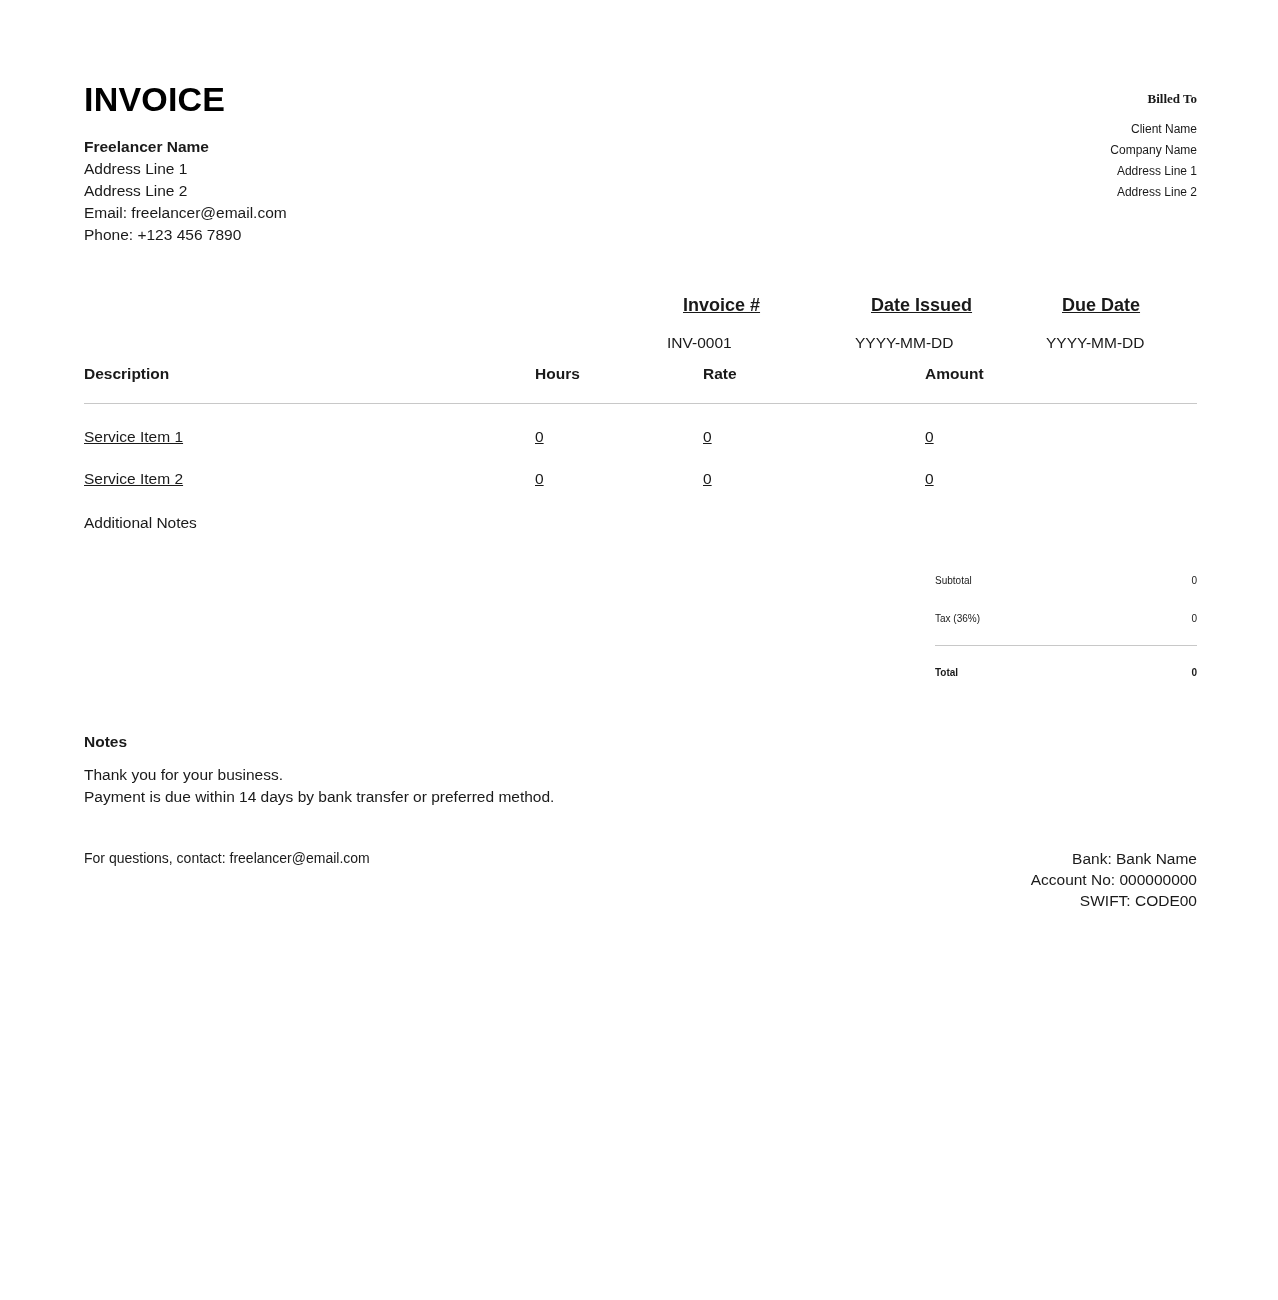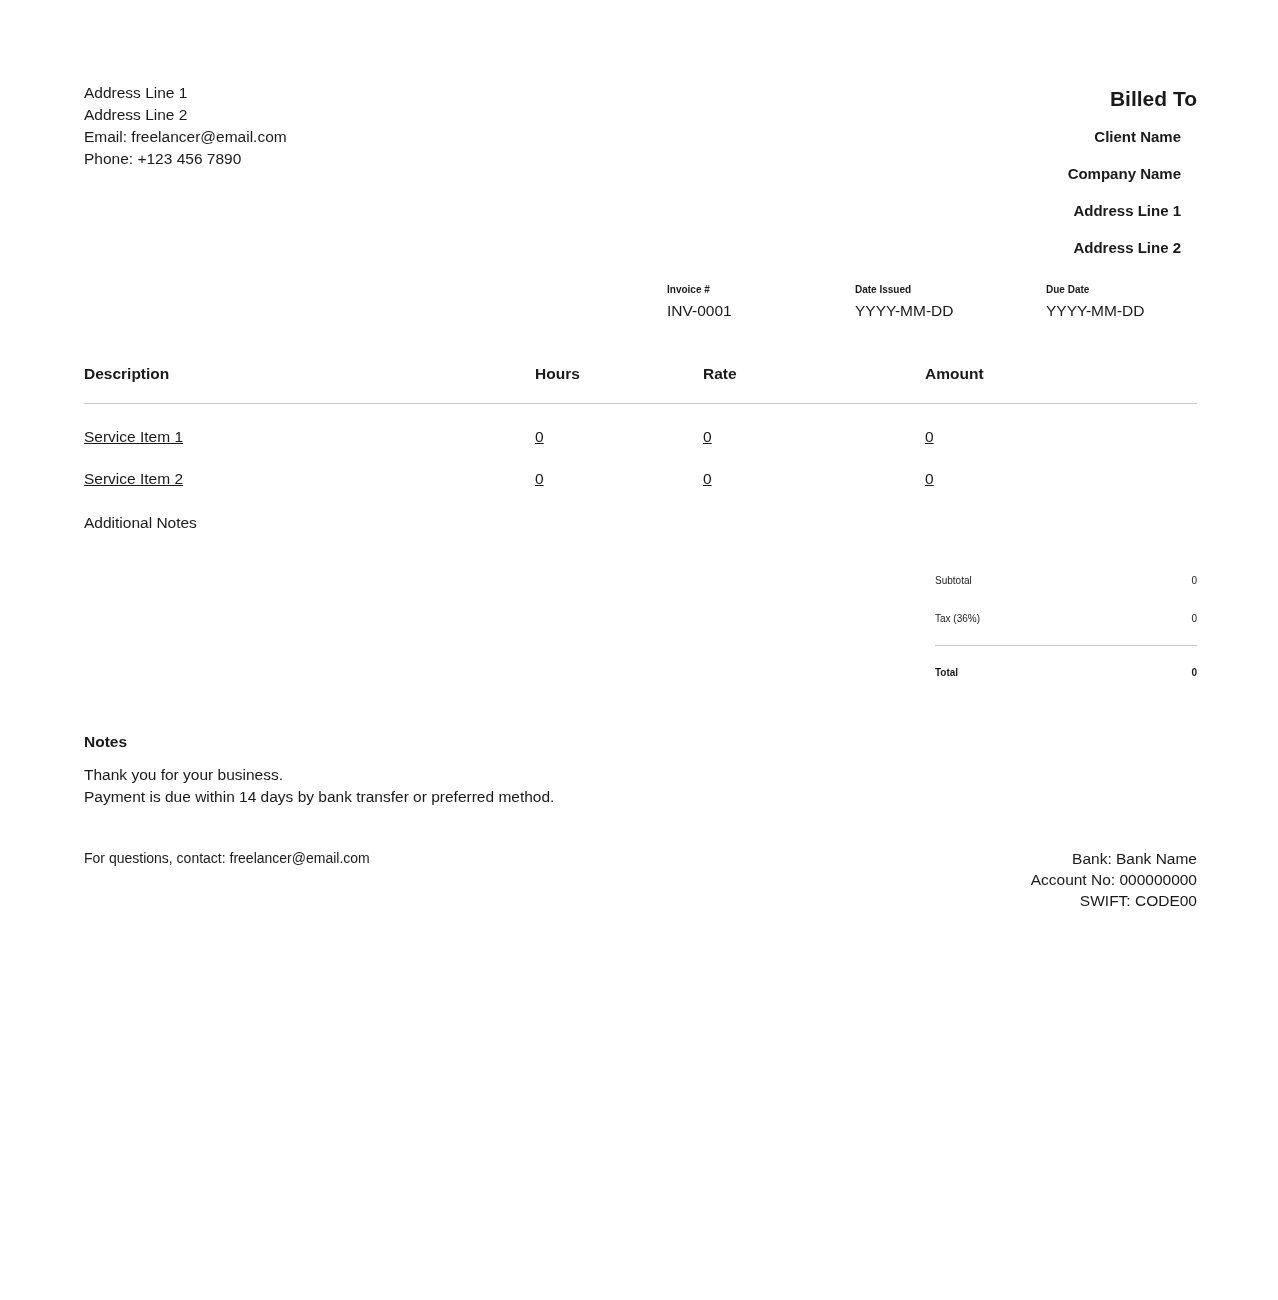--- a/index.html
+++ b/index.html
@@ -216,6 +216,7 @@
   <div class="header">
 
     <div class="header-left">
+      <h1 class="invoice-title">INVOICE</h1>
       <p class="sender-line">Address Line 1</p>
       <p class="sender-line">Address Line 2</p>
       <p class="sender-line">Email: freelancer@email.com</p>

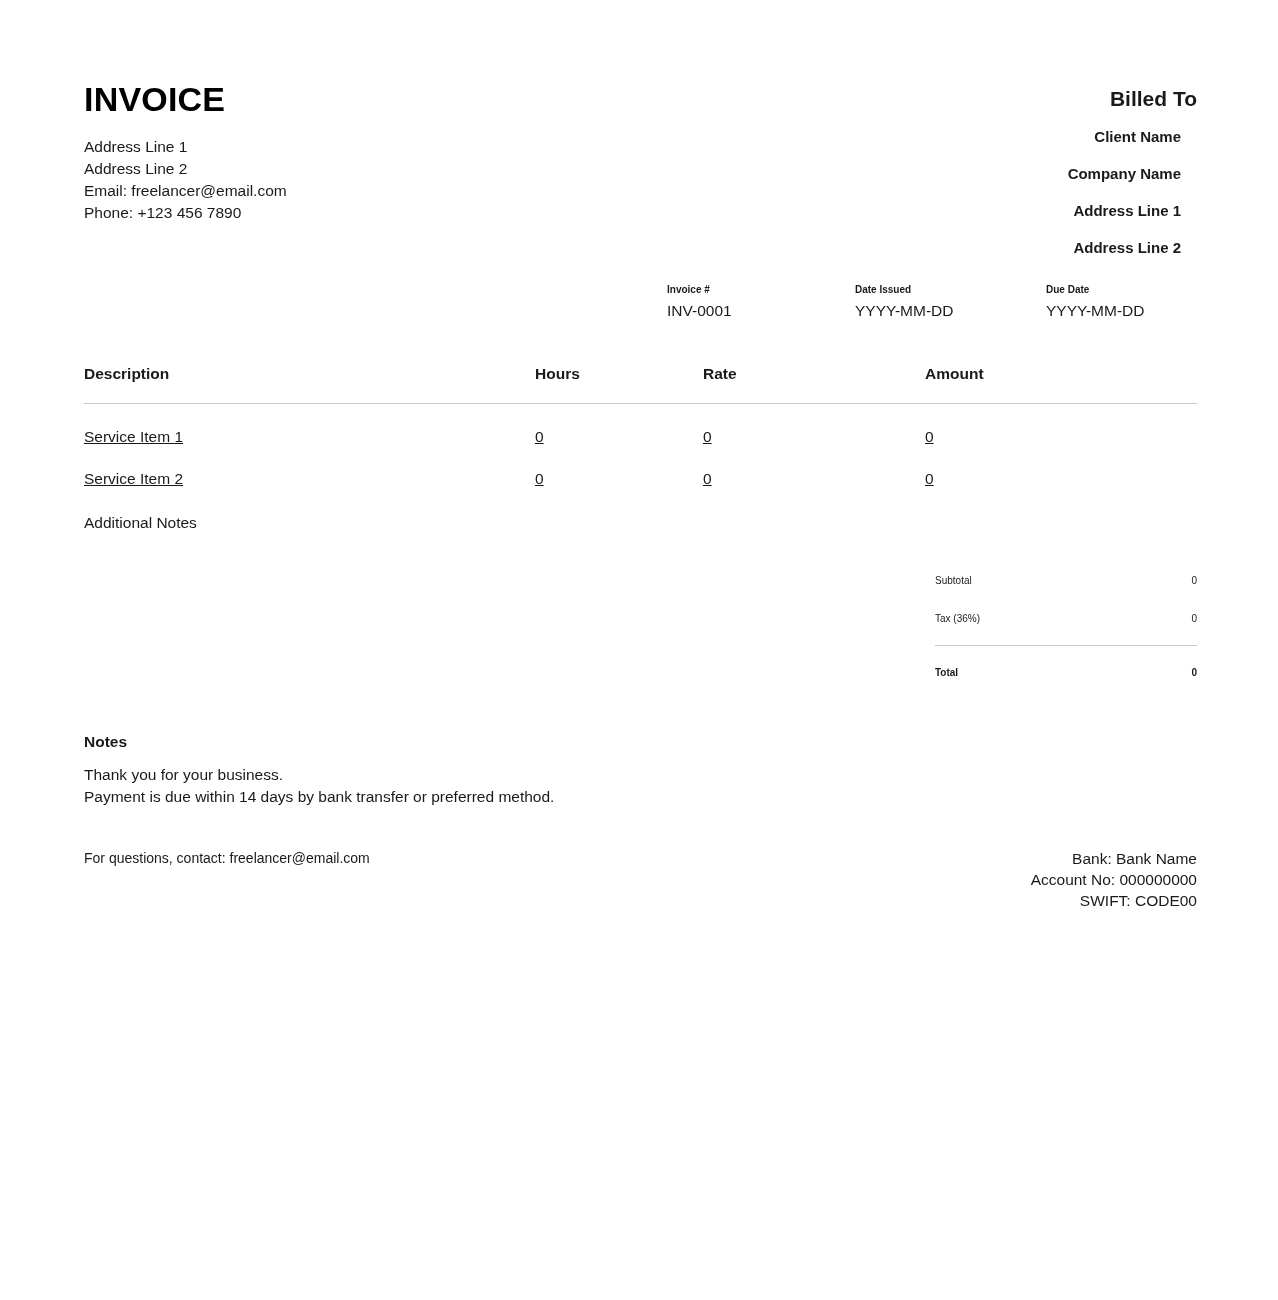--- a/index.html
+++ b/index.html
@@ -62,10 +62,11 @@
     padding-top: 6px;
   }
   .billed-to-title {
-    font-size: 21px;
+    font-size: 13px;
     font-weight: bold;
     line-height: 22px;
     margin: 0 0 9px 0;
+    font-family: Liberation Serif, serif;
   }
   .client-line {
     font-size: 15px;

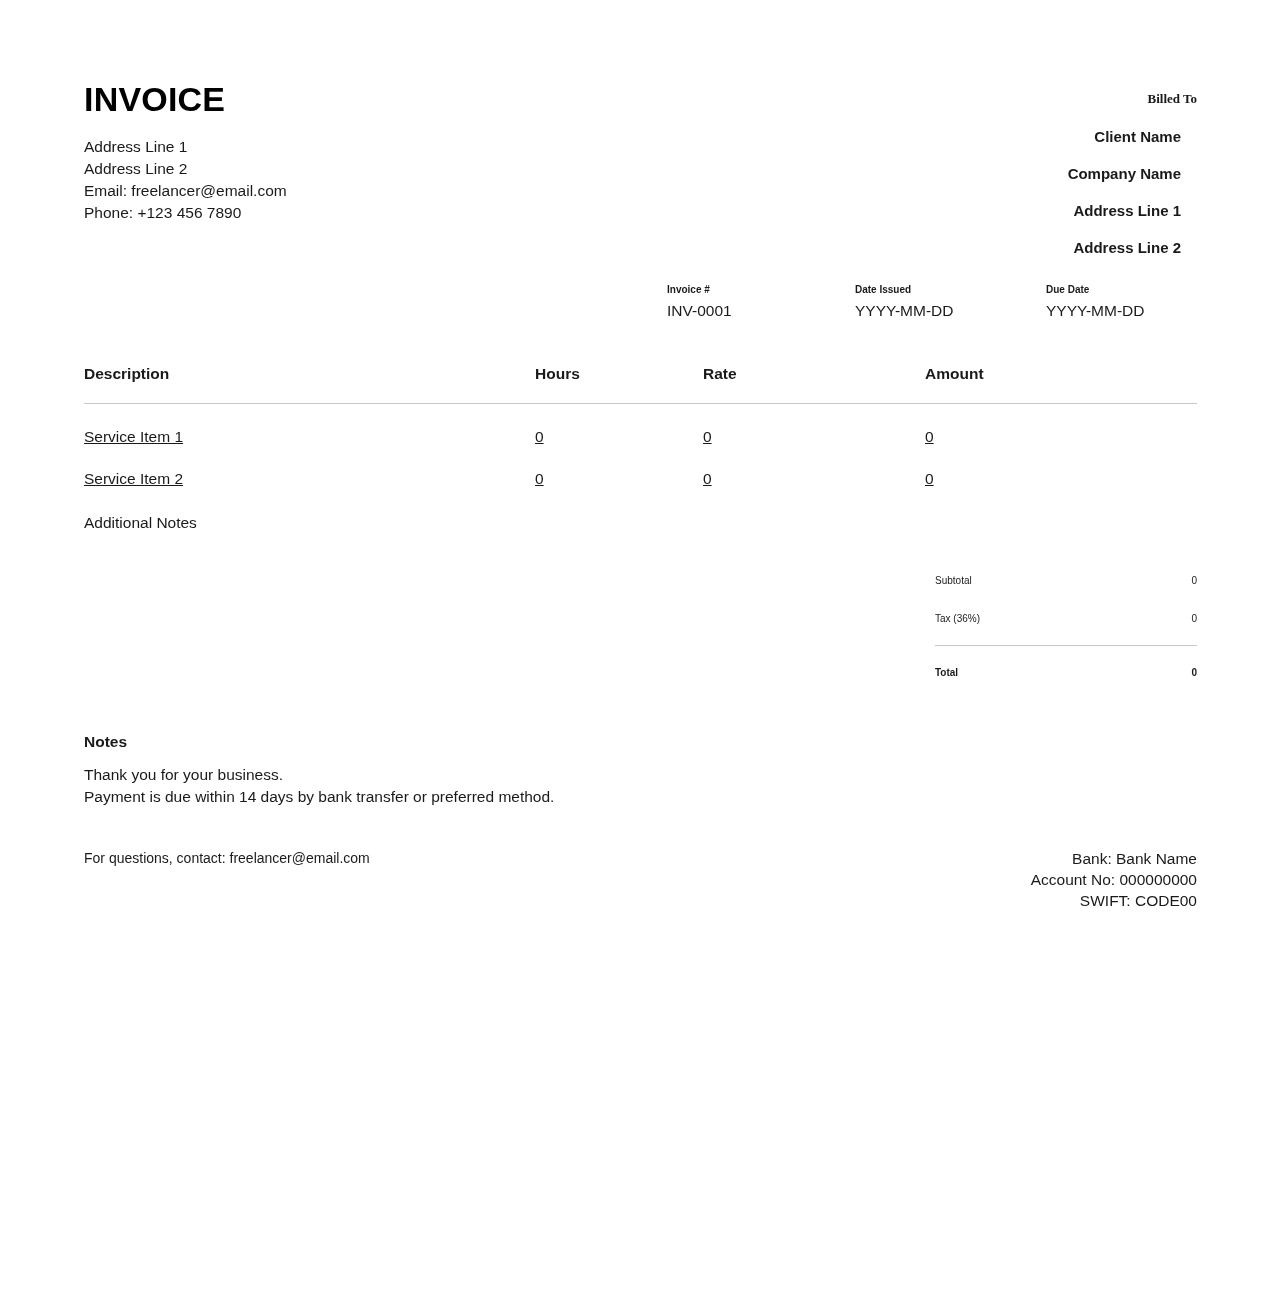--- a/index.html
+++ b/index.html
@@ -69,10 +69,9 @@
     font-family: Liberation Serif, serif;
   }
   .client-line {
-    font-size: 15px;
-    line-height: 21px;
-    margin: 16px;
-    font-weight: bold;
+    font-size: 12px;
+    line-height: 21px;
+    margin: 0;
   }
 
   

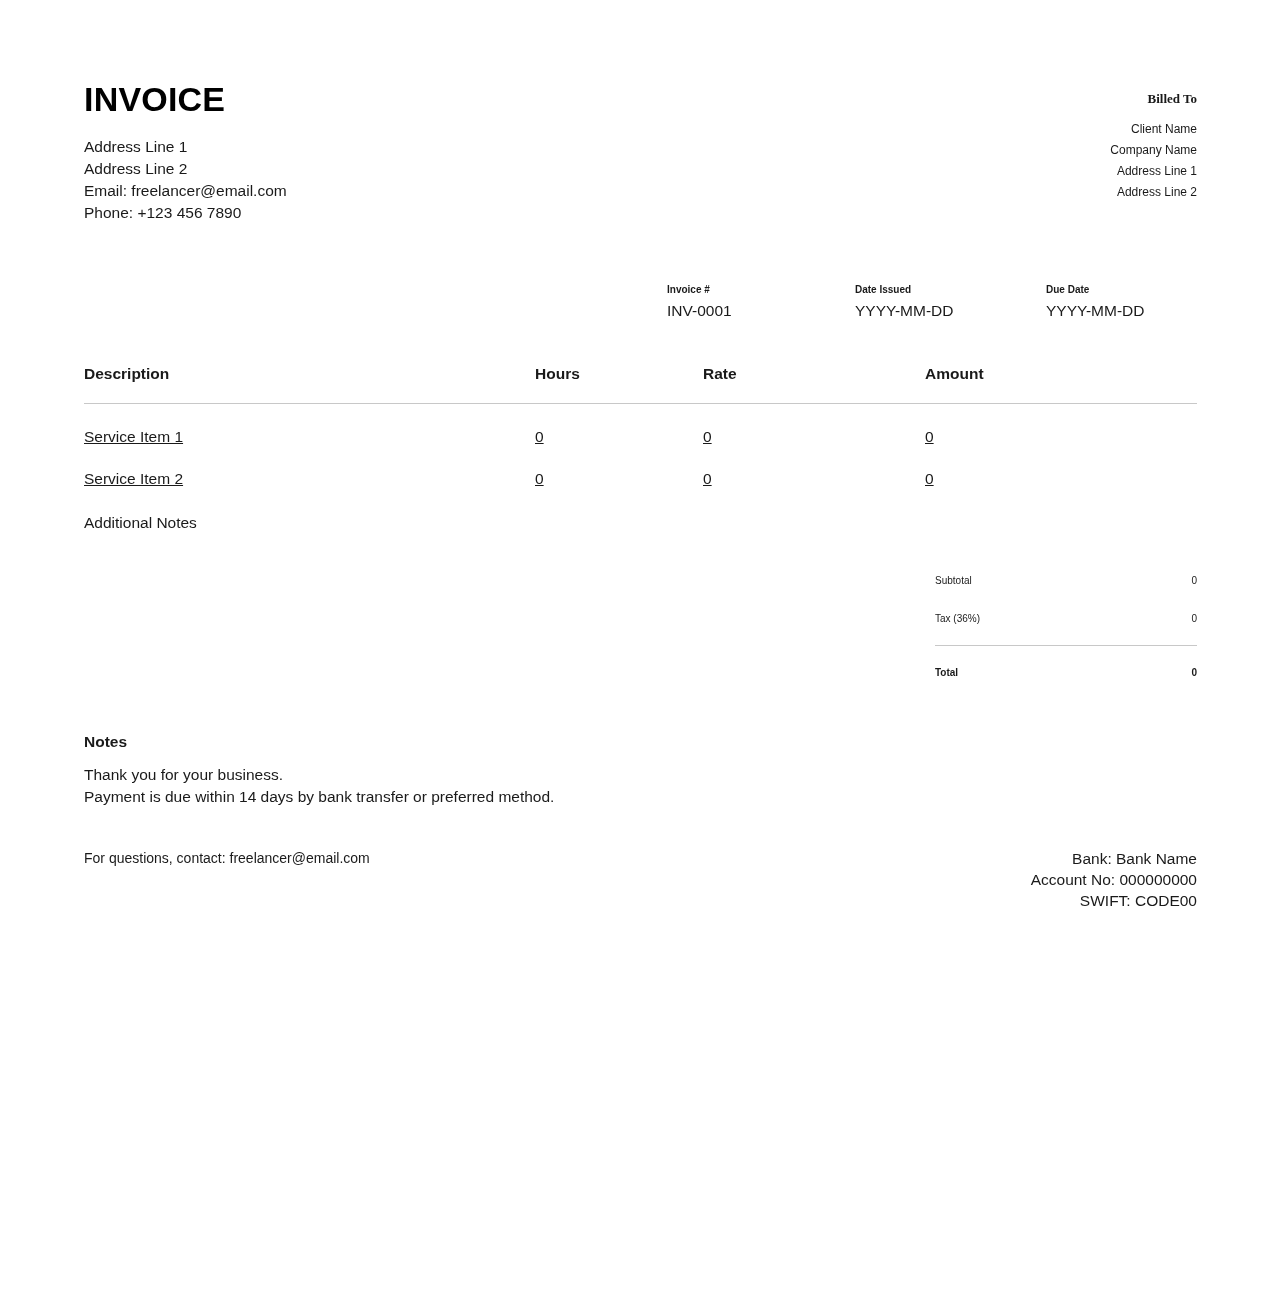--- a/index.html
+++ b/index.html
@@ -217,6 +217,7 @@
 
     <div class="header-left">
       <h1 class="invoice-title">INVOICE</h1>
+      <p class="sender-name">Freelancer Name</p>
       <p class="sender-line">Address Line 1</p>
       <p class="sender-line">Address Line 2</p>
       <p class="sender-line">Email: freelancer@email.com</p>

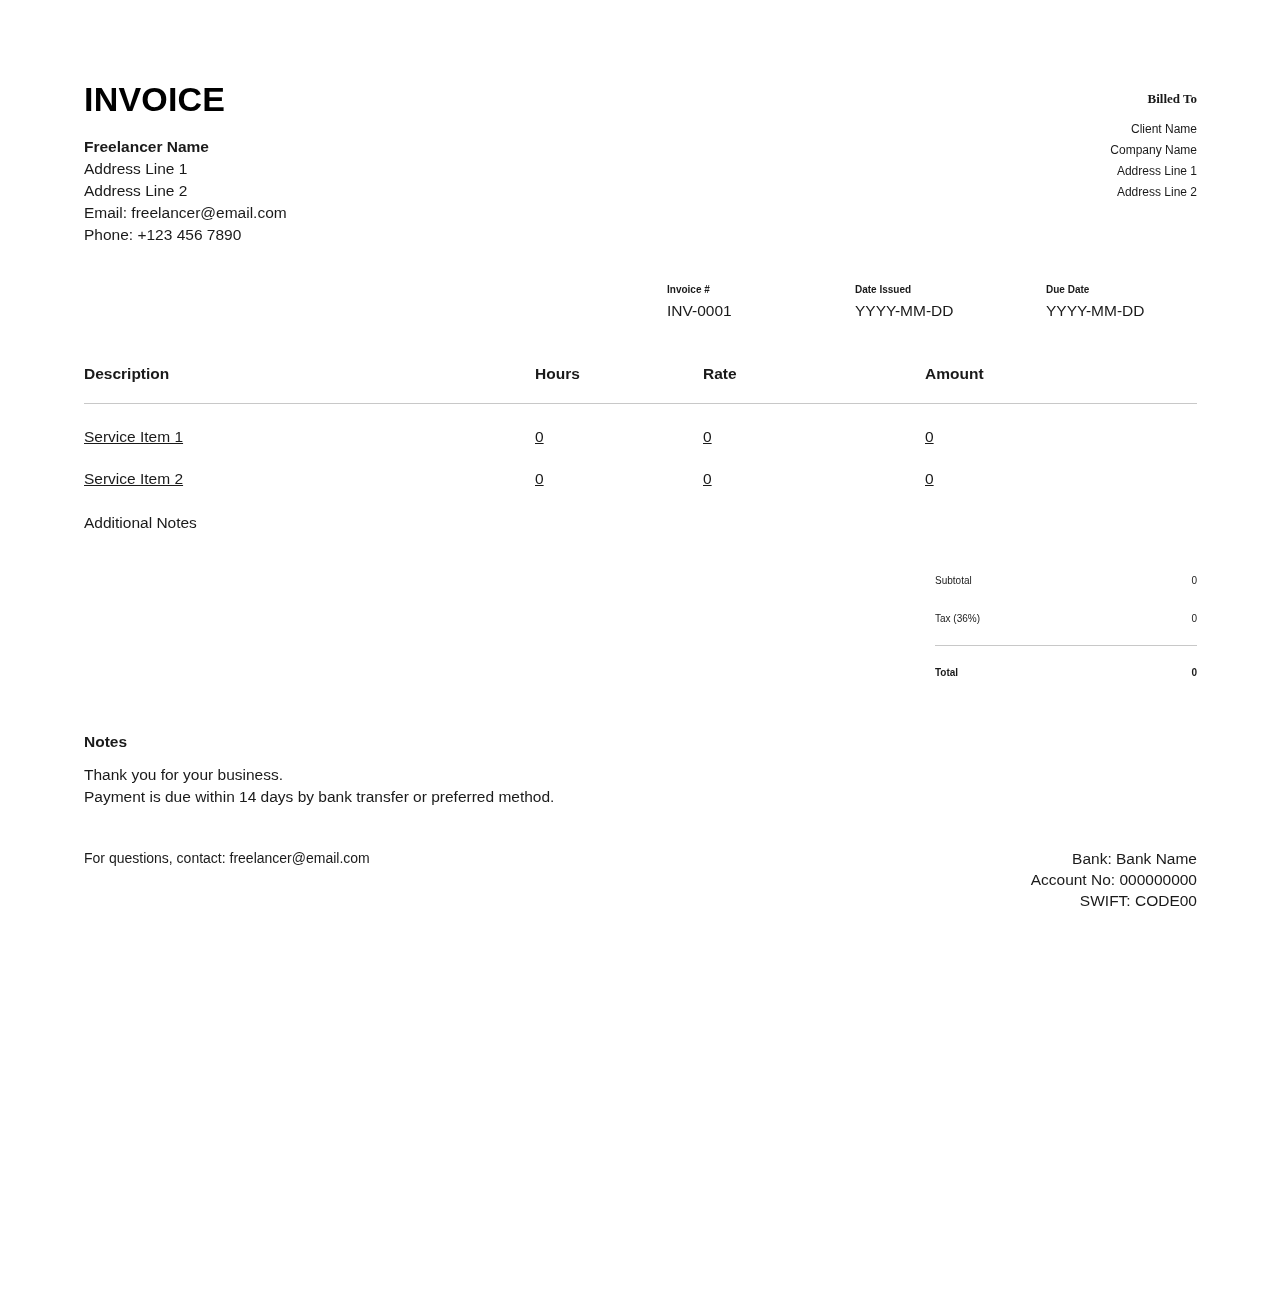--- a/index.html
+++ b/index.html
@@ -90,11 +90,12 @@
   .meta-col.c1 { left: 771px; }
   .meta-col.c2 { left: 962px; }
   .meta-label {
-    font-size: 10px;
-    font-weight: bold;
-    line-height: 21px;
-    margin: 0;
+    font-size: 18px;
+    font-weight: bold;
+    line-height: 21px;
+    margin: 16px;
     white-space: nowrap;
+    text-decoration: underline;
   }
   .meta-value {
     font-size: 15.5px;

